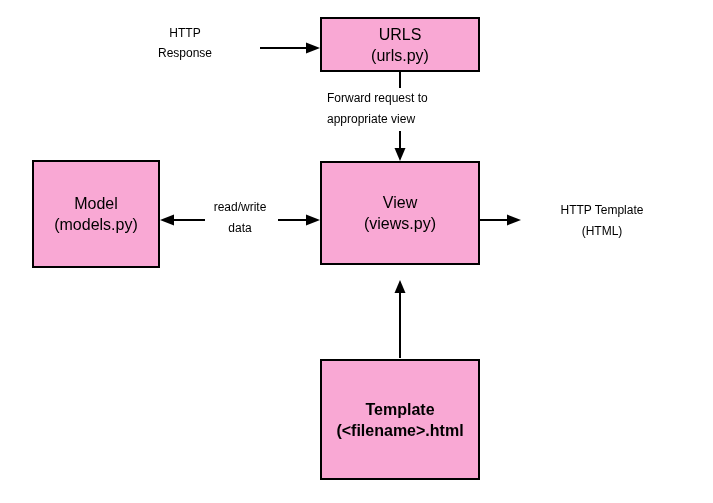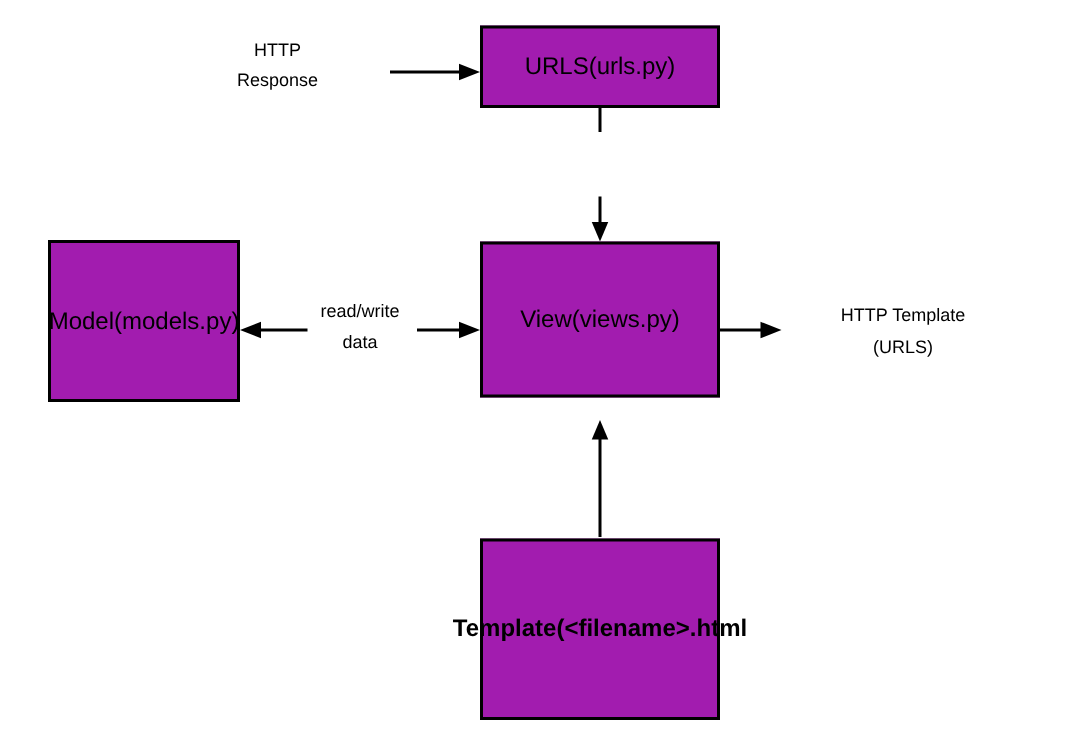--- a/index.html
+++ b/index.html
@@ -27,8 +27,9 @@
     position: absolute;
     box-sizing: border-box;
     border: 2px solid #000000;
-    background: #a21caf;
+    background: #f9a8d4;
     display: flex;
+    flex-direction: column;
     align-items: center;
     justify-content: center;
     text-align: center;

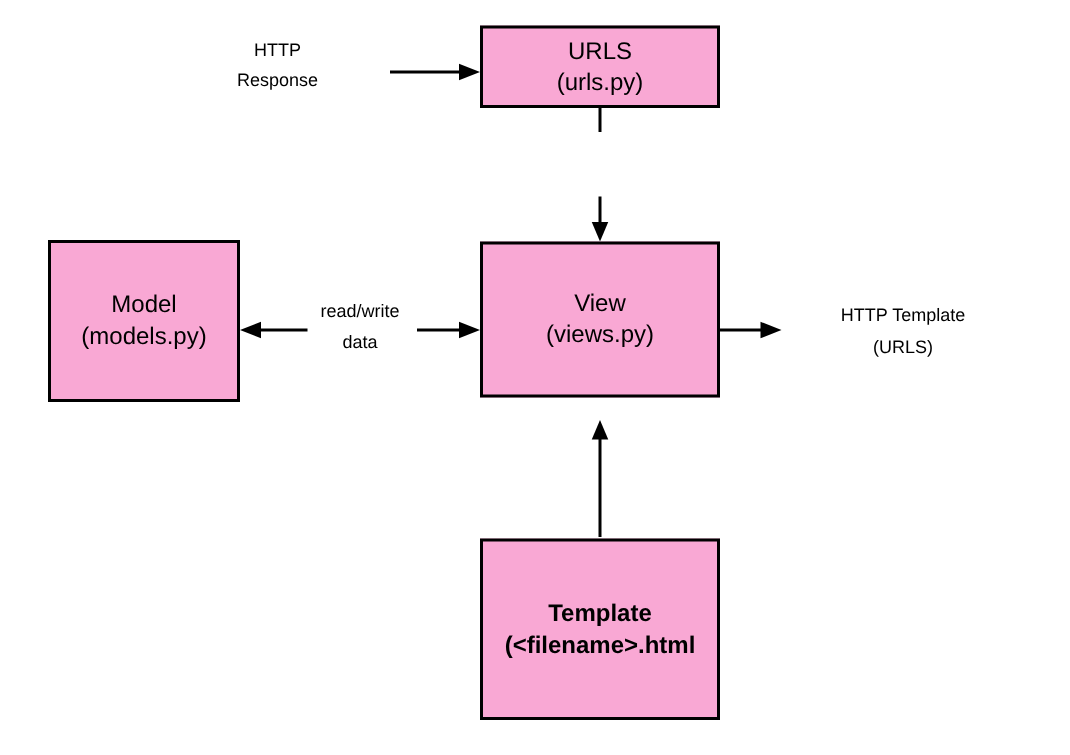--- a/index.html
+++ b/index.html
@@ -107,6 +107,10 @@
     <div class="t">Response</div>
   </div>
 
+  <div class="label left" style="left:327px; top:88px;">
+    <div class="t">Forward request to</div>
+    <div class="t">appropriate view</div>
+  </div>
 
   <div class="label center" style="left:190px; top:197px; width:100px;">
     <div class="t">read/write</div>

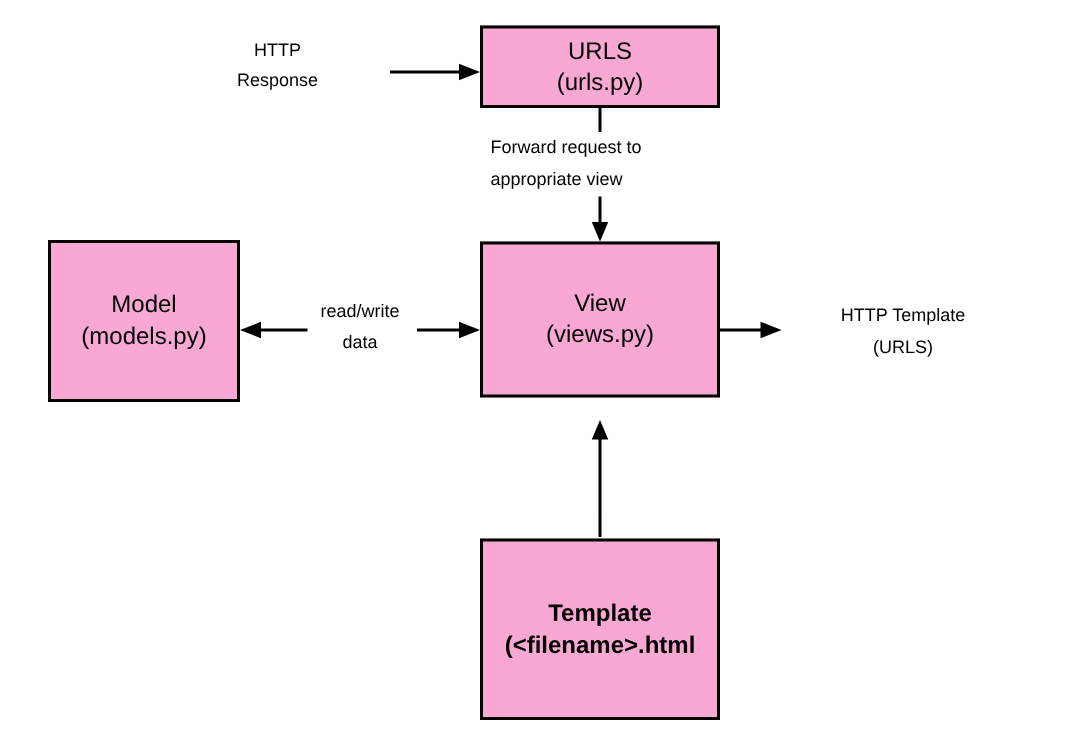--- a/index.html
+++ b/index.html
@@ -119,7 +119,7 @@
 
   <div class="label center" style="left:522px; top:200px; width:160px;">
     <div class="t">HTTP Template</div>
-    <div class="t">(URLS)</div>
+    <div class="t">(HTML)</div>
   </div>
 
 </div>

